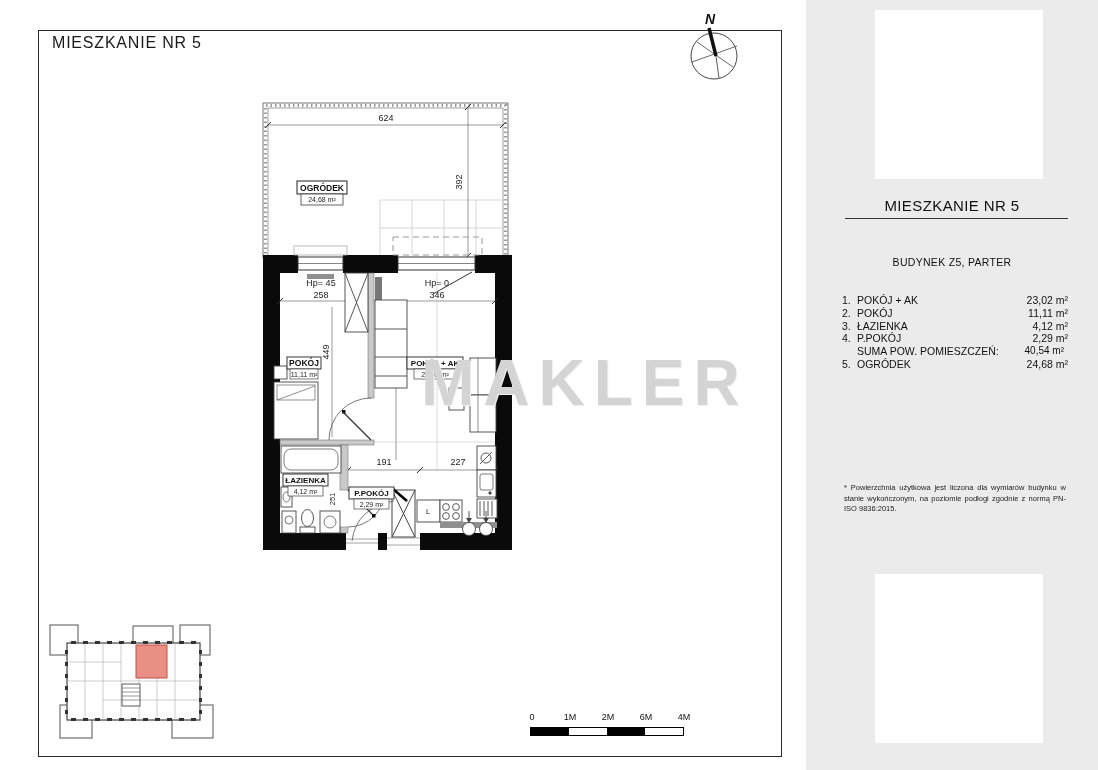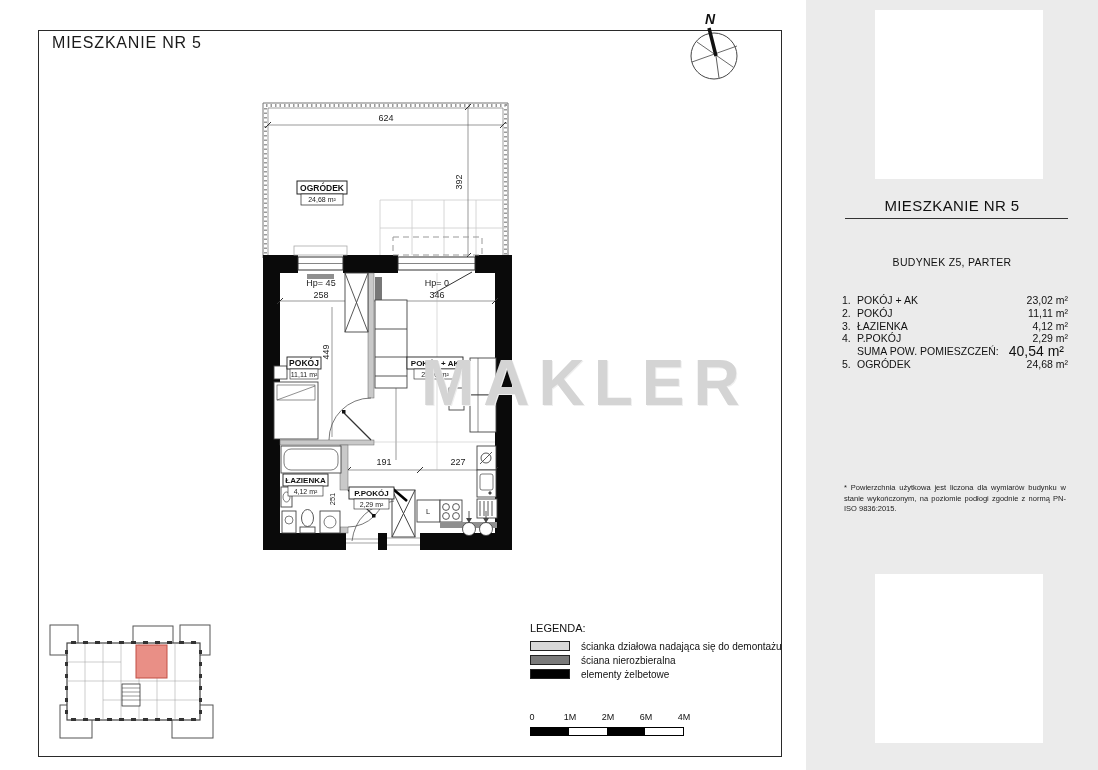--- a/index.html
+++ b/index.html
@@ -41,7 +41,7 @@
   .sb-no{flex:0 0 15px;}
   .sb-name{flex:1 1 auto;white-space:nowrap;}
   .sb-area{flex:0 0 auto;}
-  .sb-row.sum .sb-area{font-size:14px;padding-right:4px;line-height:12.8px;}
+  .sb-row.sum .sb-area{font-size:10px;padding-right:4px;line-height:12.8px;}
   .sb-notes{position:absolute;top:481px;left:36px;right:30px;font-size:7.5px;line-height:1.42;
             text-align:justify;color:#222;}
   .sb-notes p{margin:2px;}

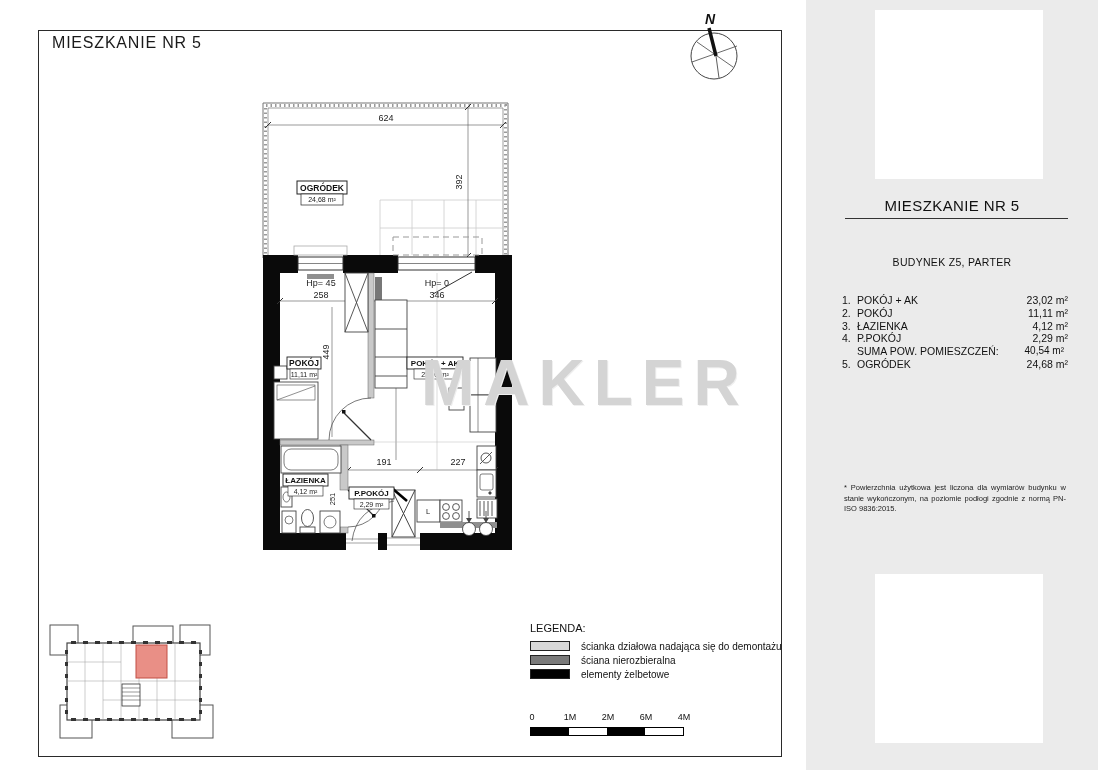--- a/index.html
+++ b/index.html
@@ -328,21 +328,6 @@
 
     <div class="watermark">MAKLER</div>
 
-    <div class="legend">
-      <div class="legend-title">LEGENDA:</div>
-      <div class="legend-row">
-        <span class="swatch sw-0"></span>
-        <span class="legend-label">ścianka działowa nadająca się do demontażu</span>
-      </div>
-      <div class="legend-row">
-        <span class="swatch sw-1"></span>
-        <span class="legend-label">ściana nierozbieralna</span>
-      </div>
-      <div class="legend-row">
-        <span class="swatch sw-2"></span>
-        <span class="legend-label">elementy żelbetowe</span>
-      </div>
-    </div>
 
     <div class="scalebar">
       <span class="sc-label" style="left:4px">0</span>

